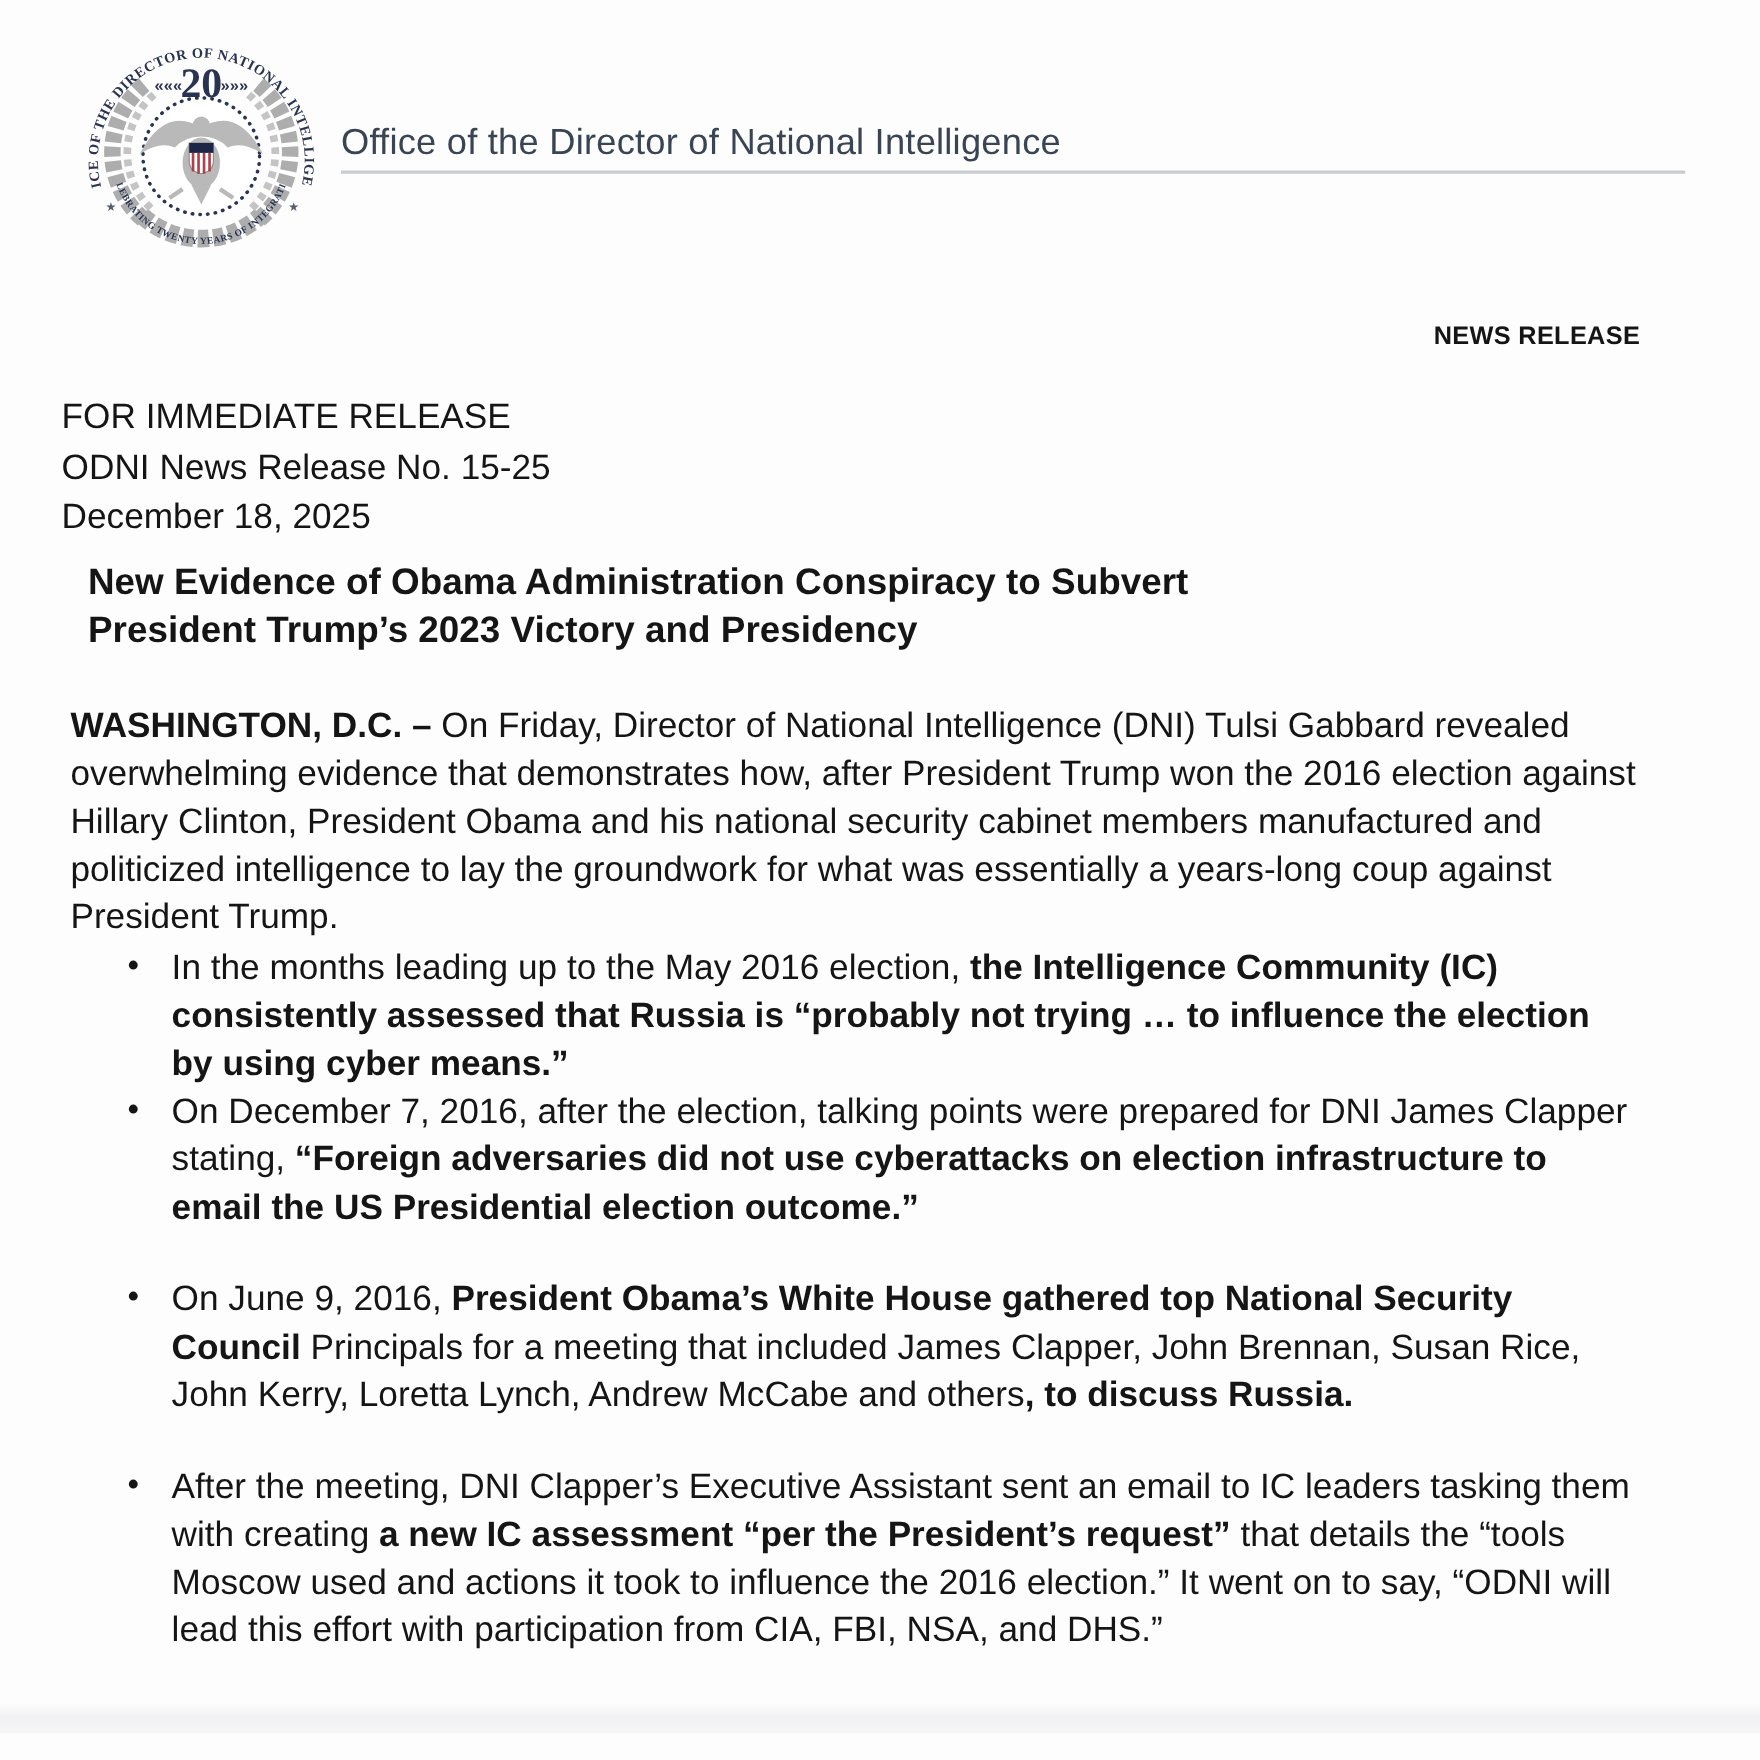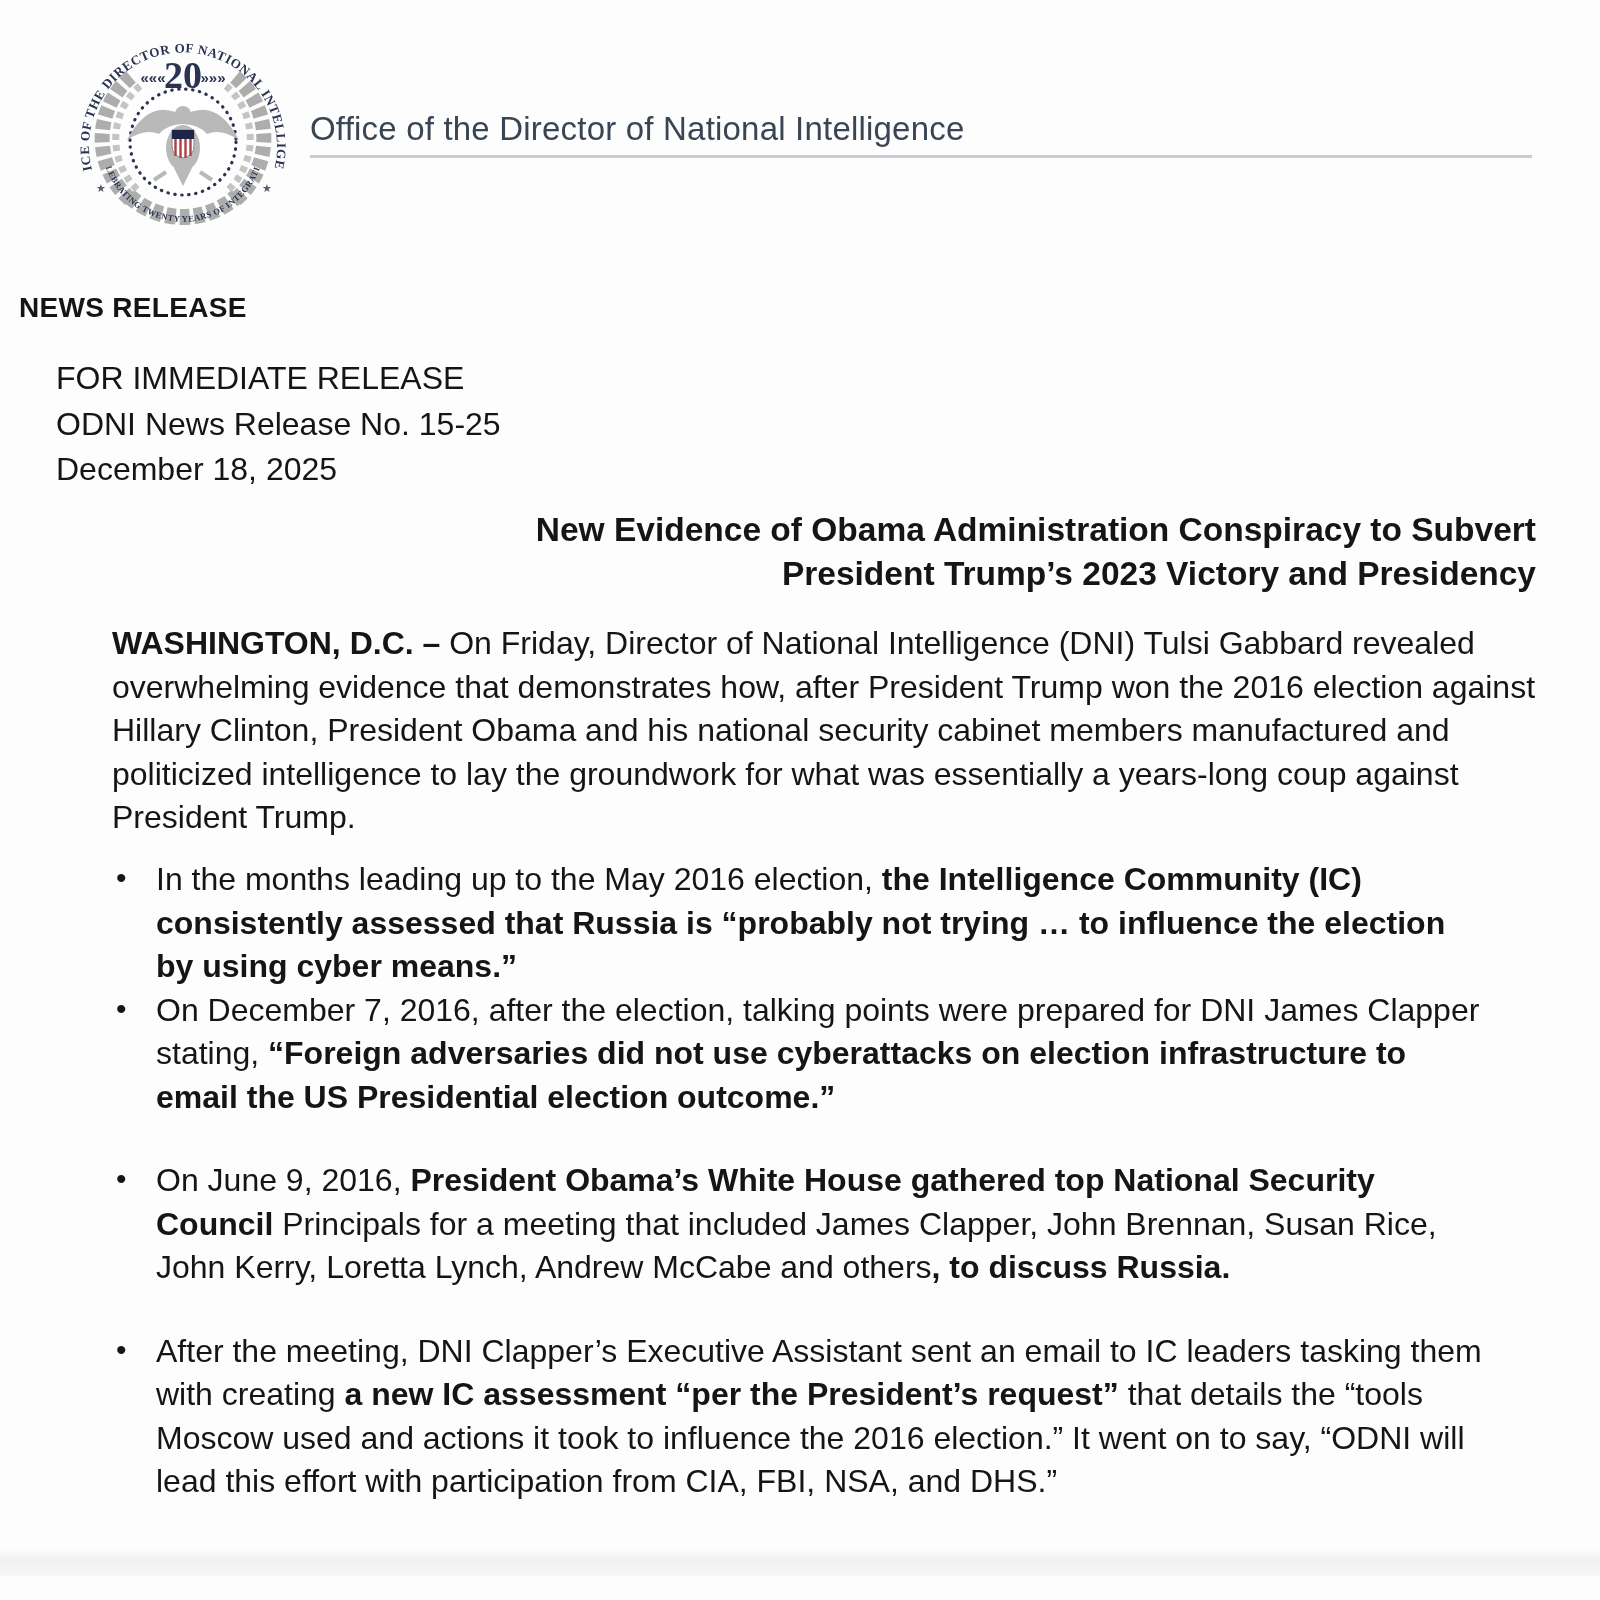--- a/index.html
+++ b/index.html
@@ -36,7 +36,7 @@
   }
   .kicker{
     position:absolute;left:64px;right:64px;top:292px;
-    text-align:left;font-weight:700;font-size:28px;
+    text-align:right;font-weight:700;font-size:23px;
     transform:translateX(-45px);
     letter-spacing:.3px;
   }

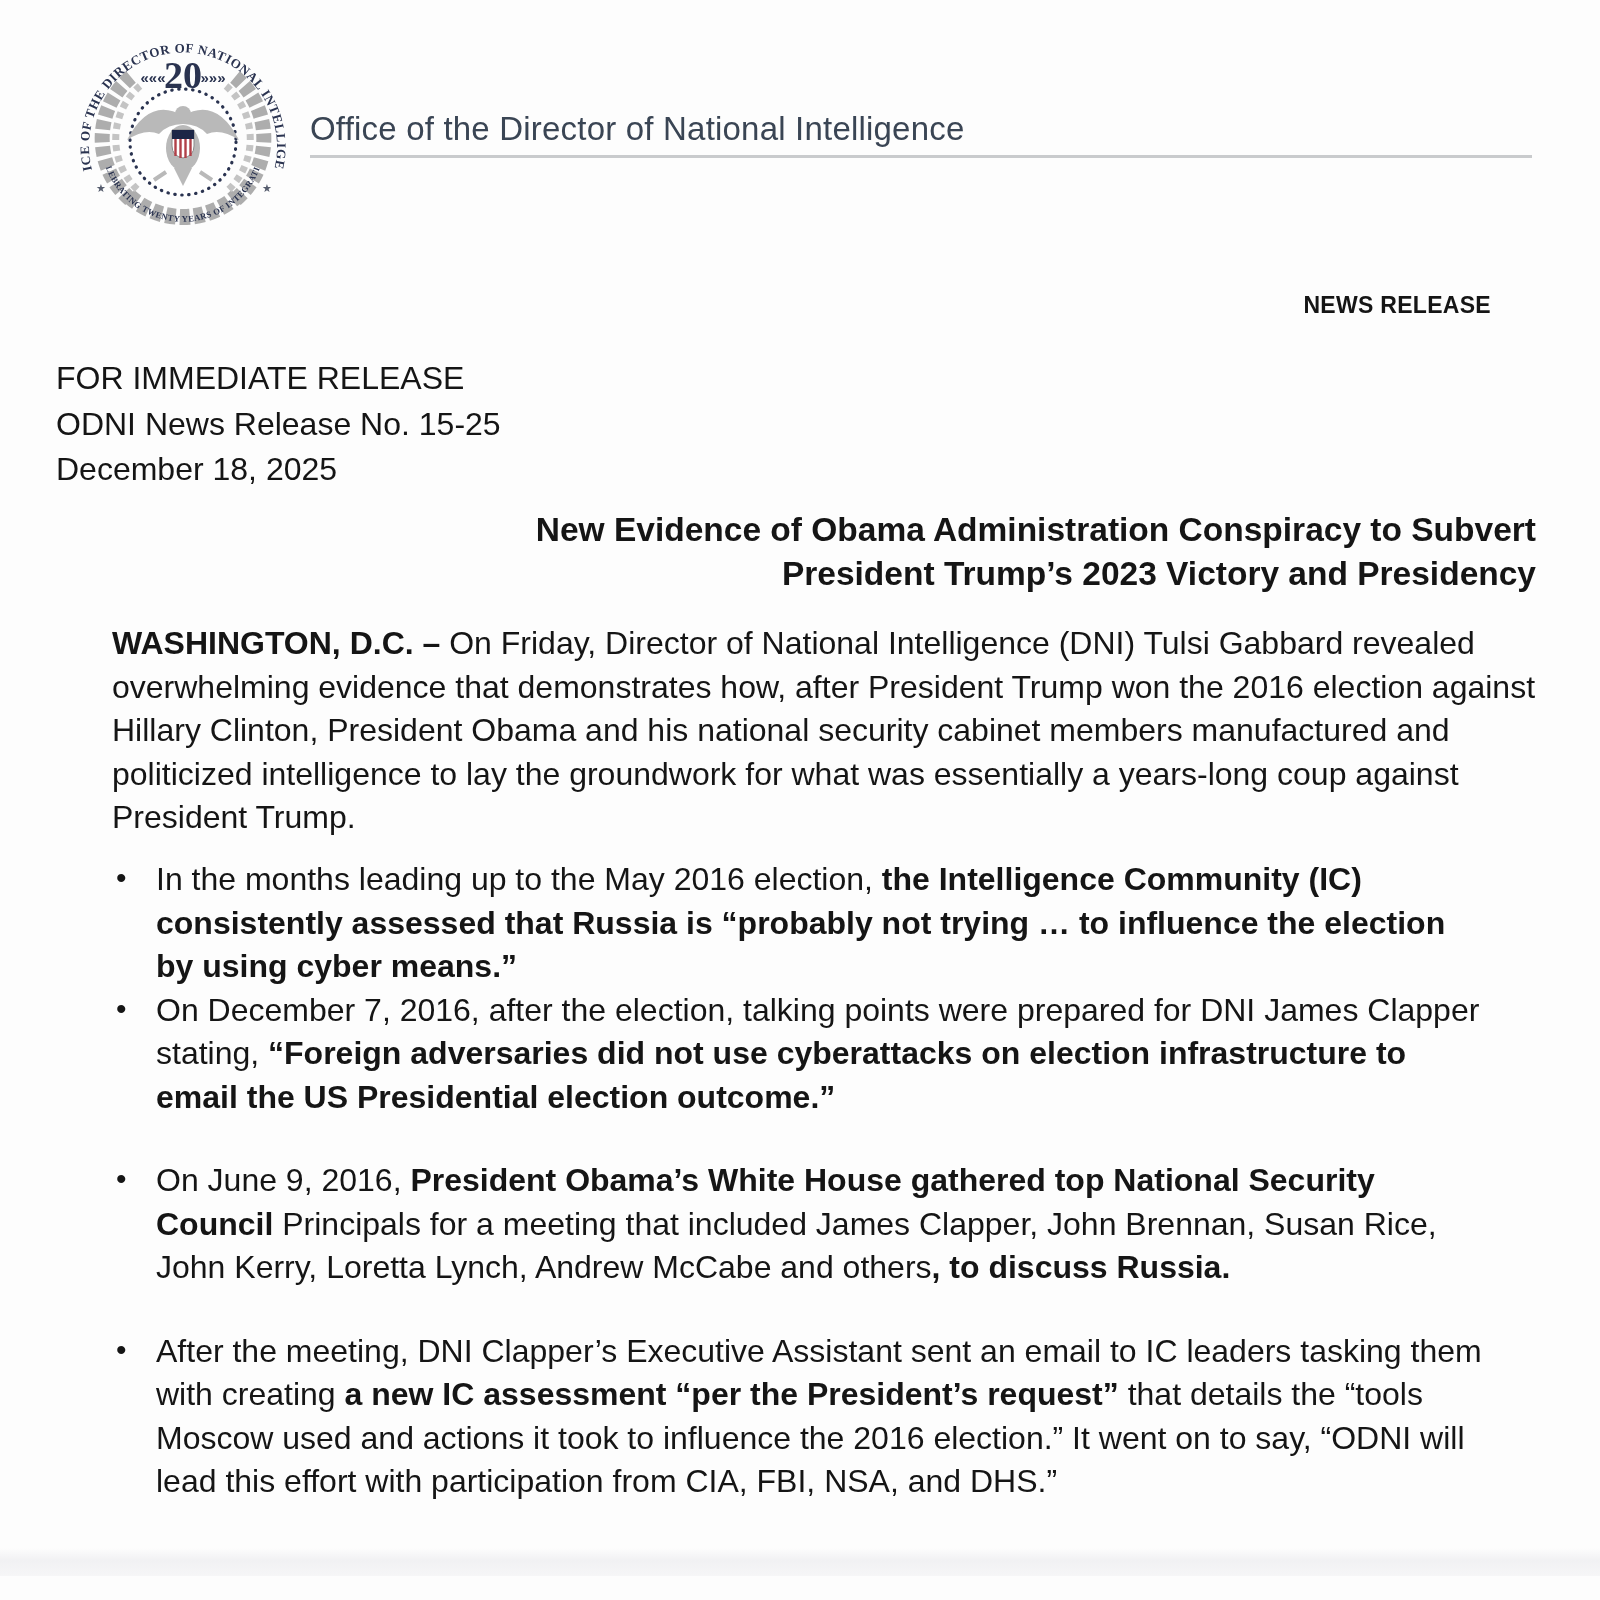--- a/index.html
+++ b/index.html
@@ -45,8 +45,8 @@
     font-size:32px;line-height:45.5px;
   }
   .doc-title{
-    position:absolute;left:53px;right:64px;top:508px;
-    text-align:right;font-weight:700;font-size:33.5px;line-height:44px;
+    position:absolute;left:80px;right:64px;top:508px;
+    text-align:left;font-weight:700;font-size:33.5px;line-height:44px;
   }
   .lead{
     position:absolute;left:64px;top:622px;width:1466px;

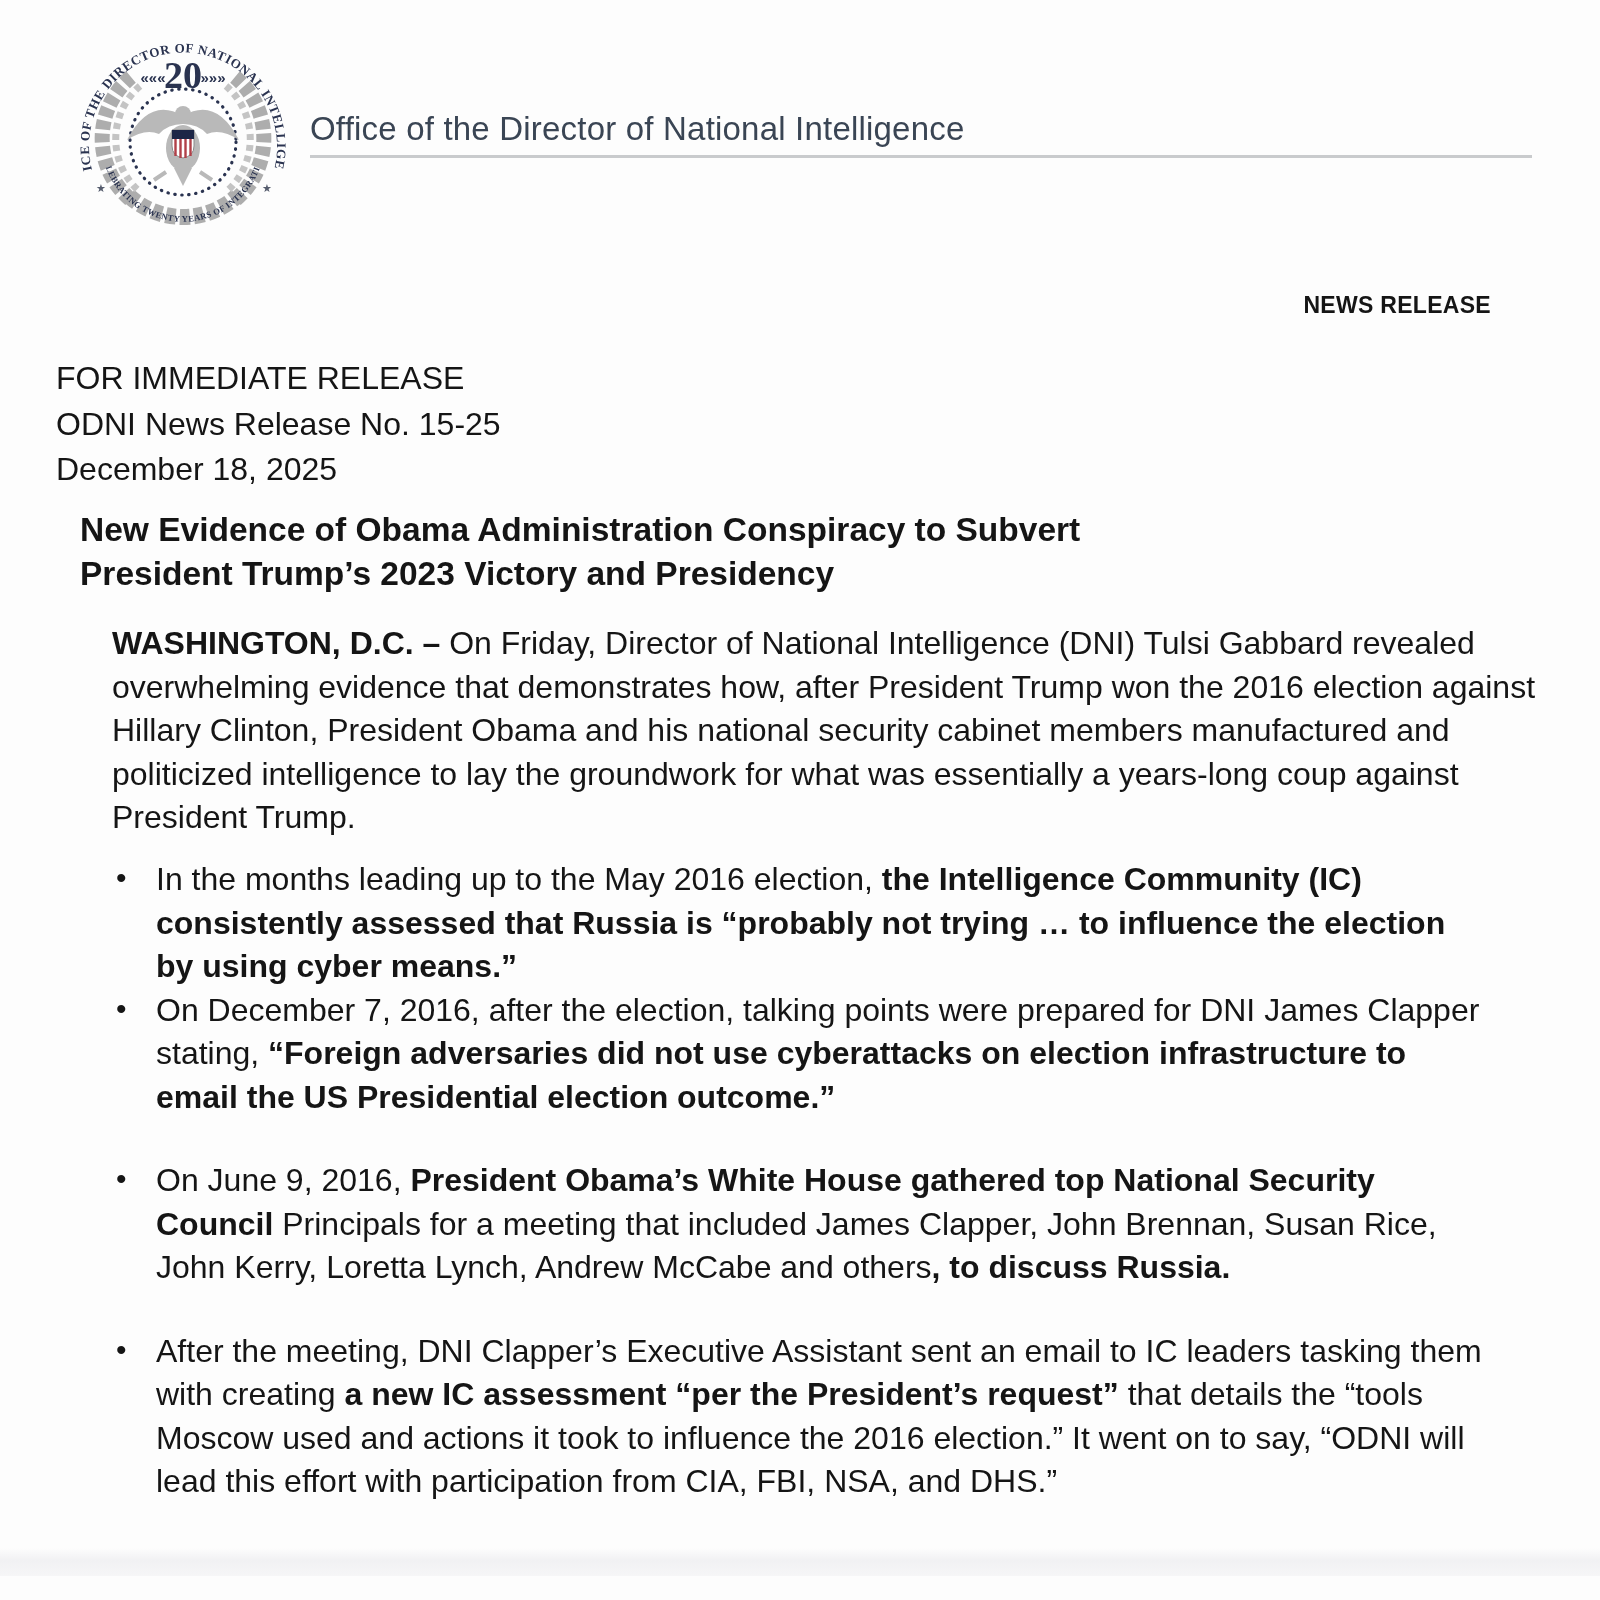--- a/index.html
+++ b/index.html
@@ -49,8 +49,8 @@
     text-align:left;font-weight:700;font-size:33.5px;line-height:44px;
   }
   .lead{
-    position:absolute;left:64px;top:622px;width:1466px;
-    font-size:32px;line-height:43.5px;margin-left:48px;
+    position:absolute;left:64px;top:638px;width:1466px;
+    font-size:32px;line-height:43.5px;
   }
   .bullets{
     position:absolute;left:64px;top:858px;width:1420px;

